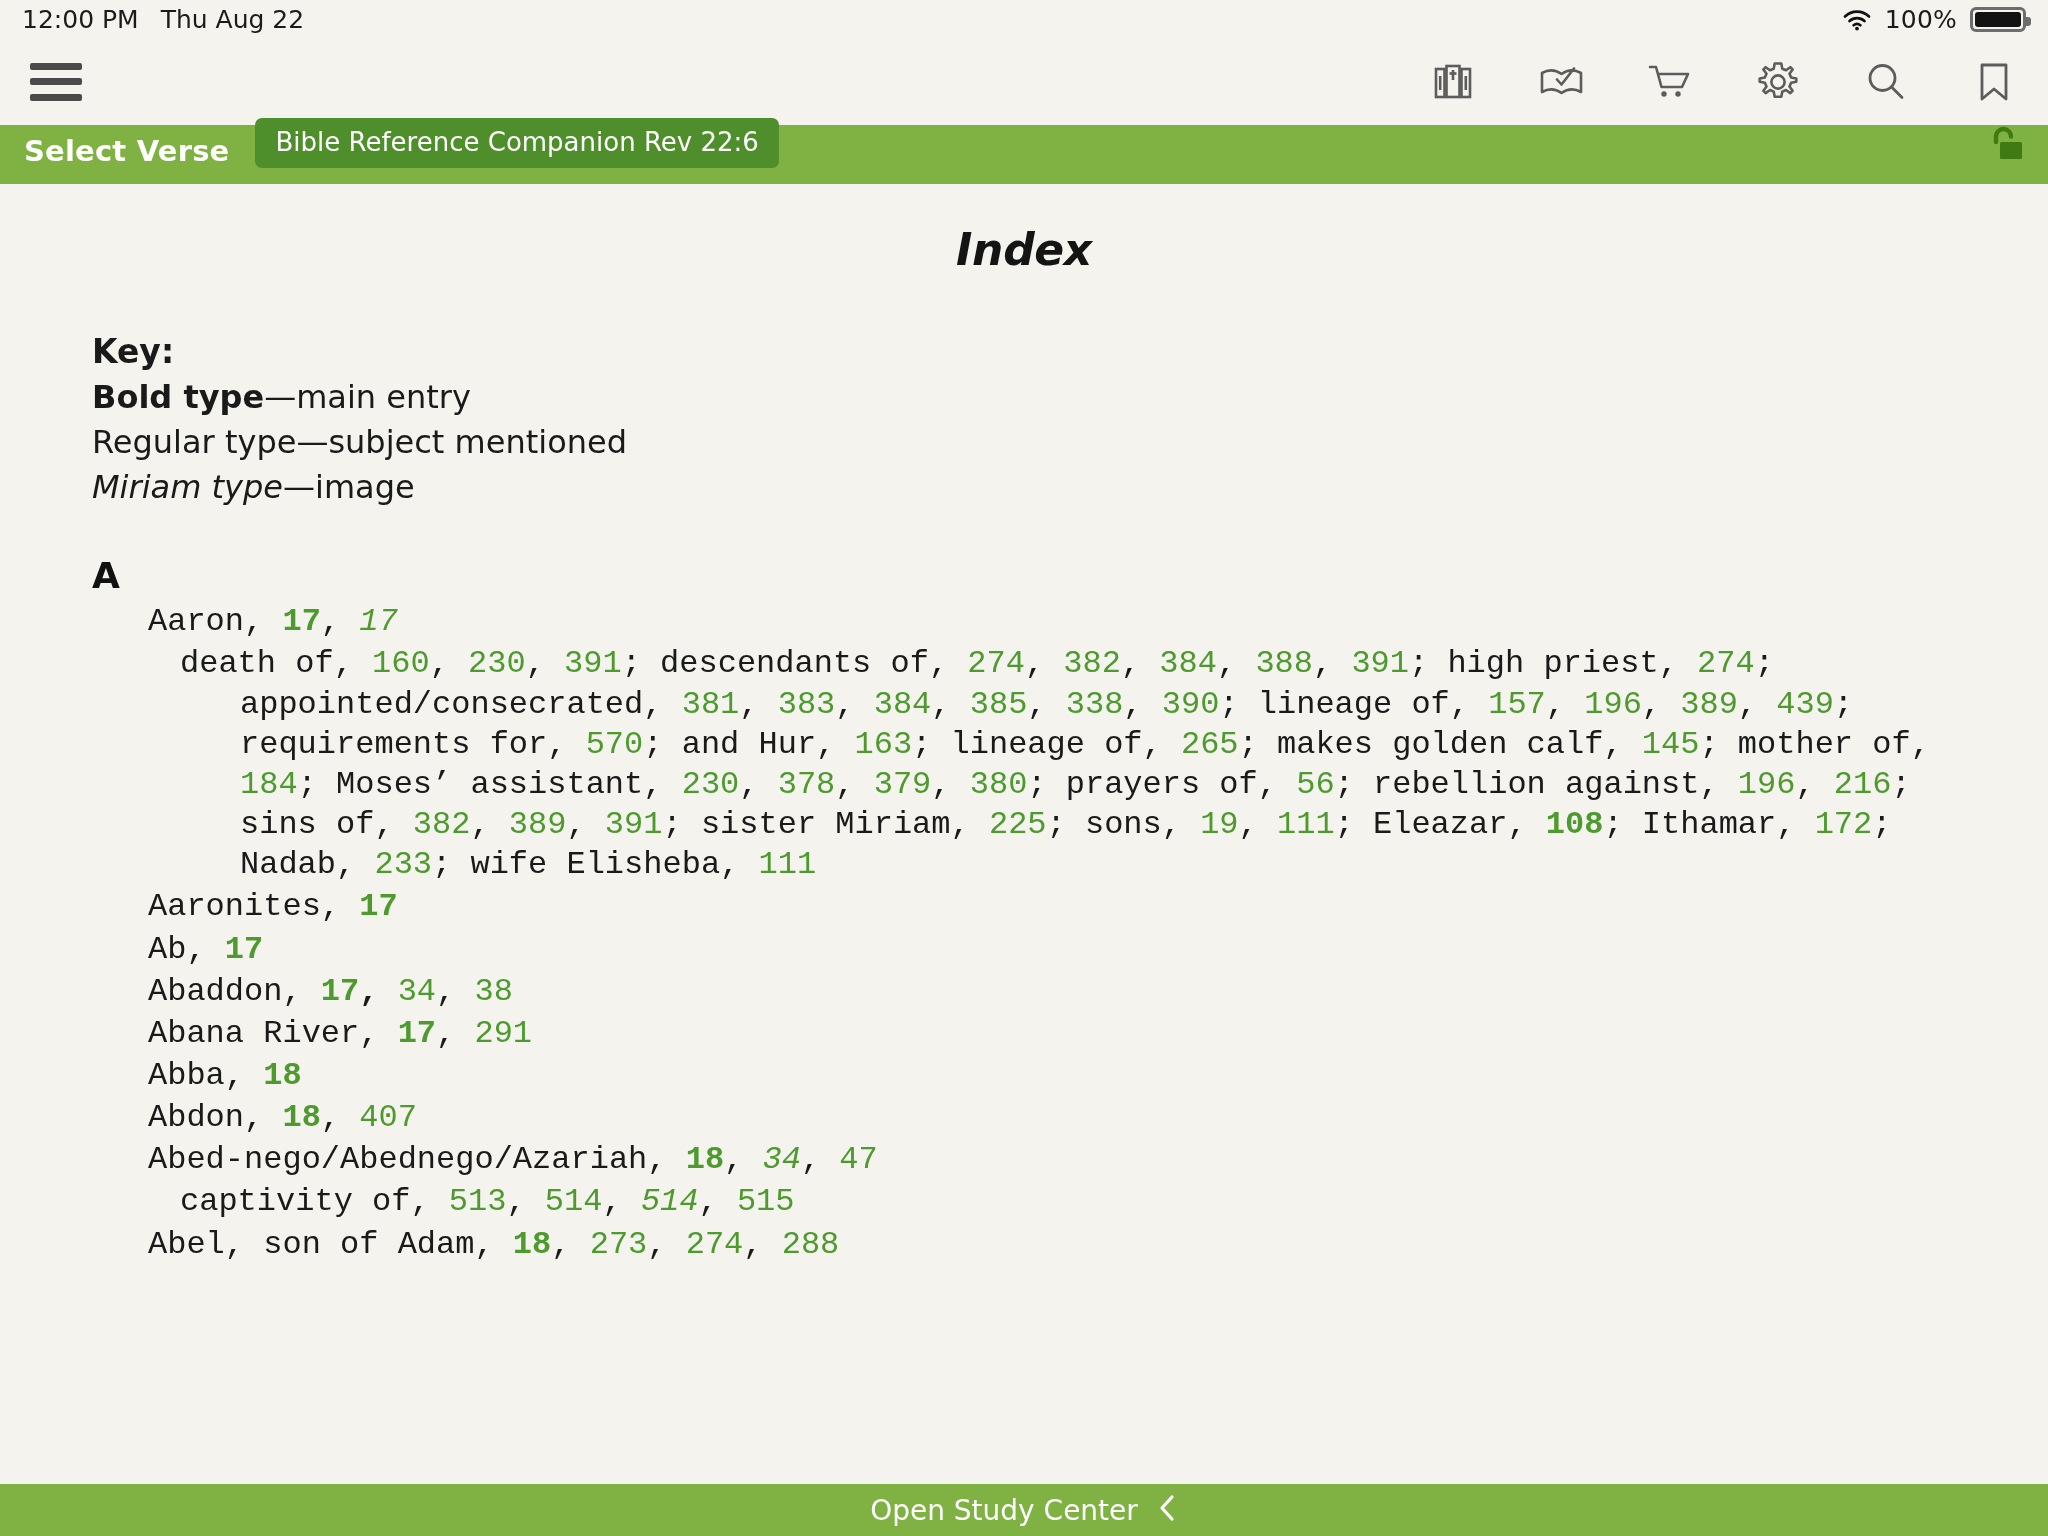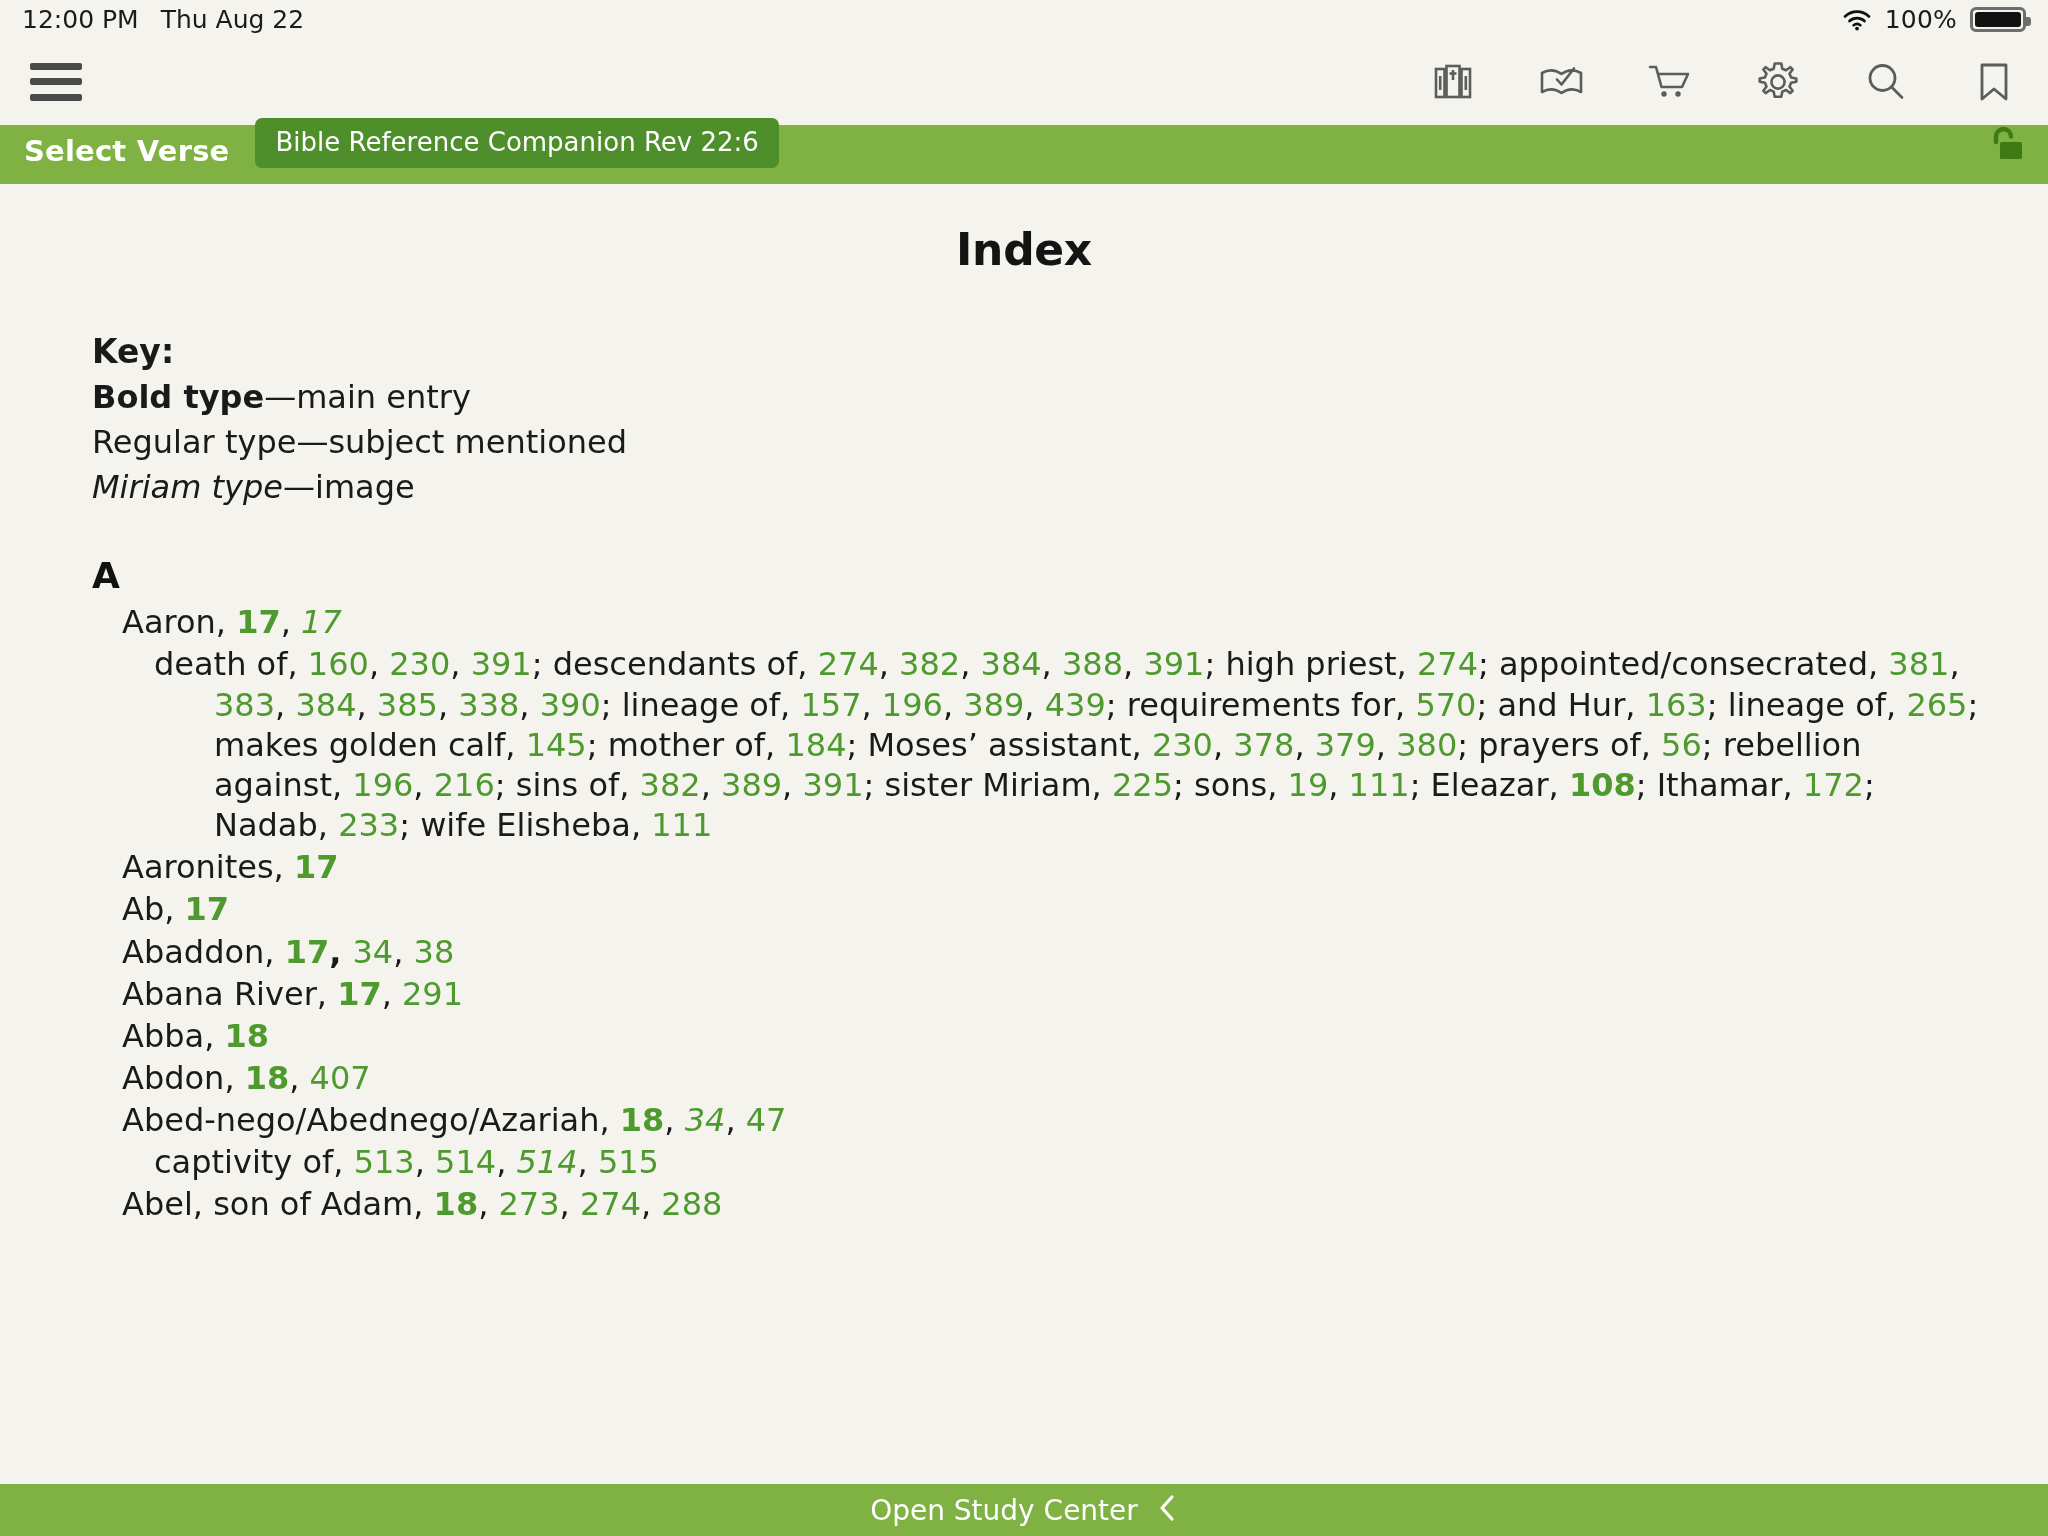--- a/index.html
+++ b/index.html
@@ -86,6 +86,7 @@
     color: #141414;
     margin-top: 40px;
     letter-spacing: -0.3px;
+    font-style: italic;
   }
   .key-block { margin-top: 56px; margin-left: 32px; font-size: 32px; color: #1a1a1a; line-height: 1.25; }
   .key-head { font-weight: bold; font-size: 33px; }

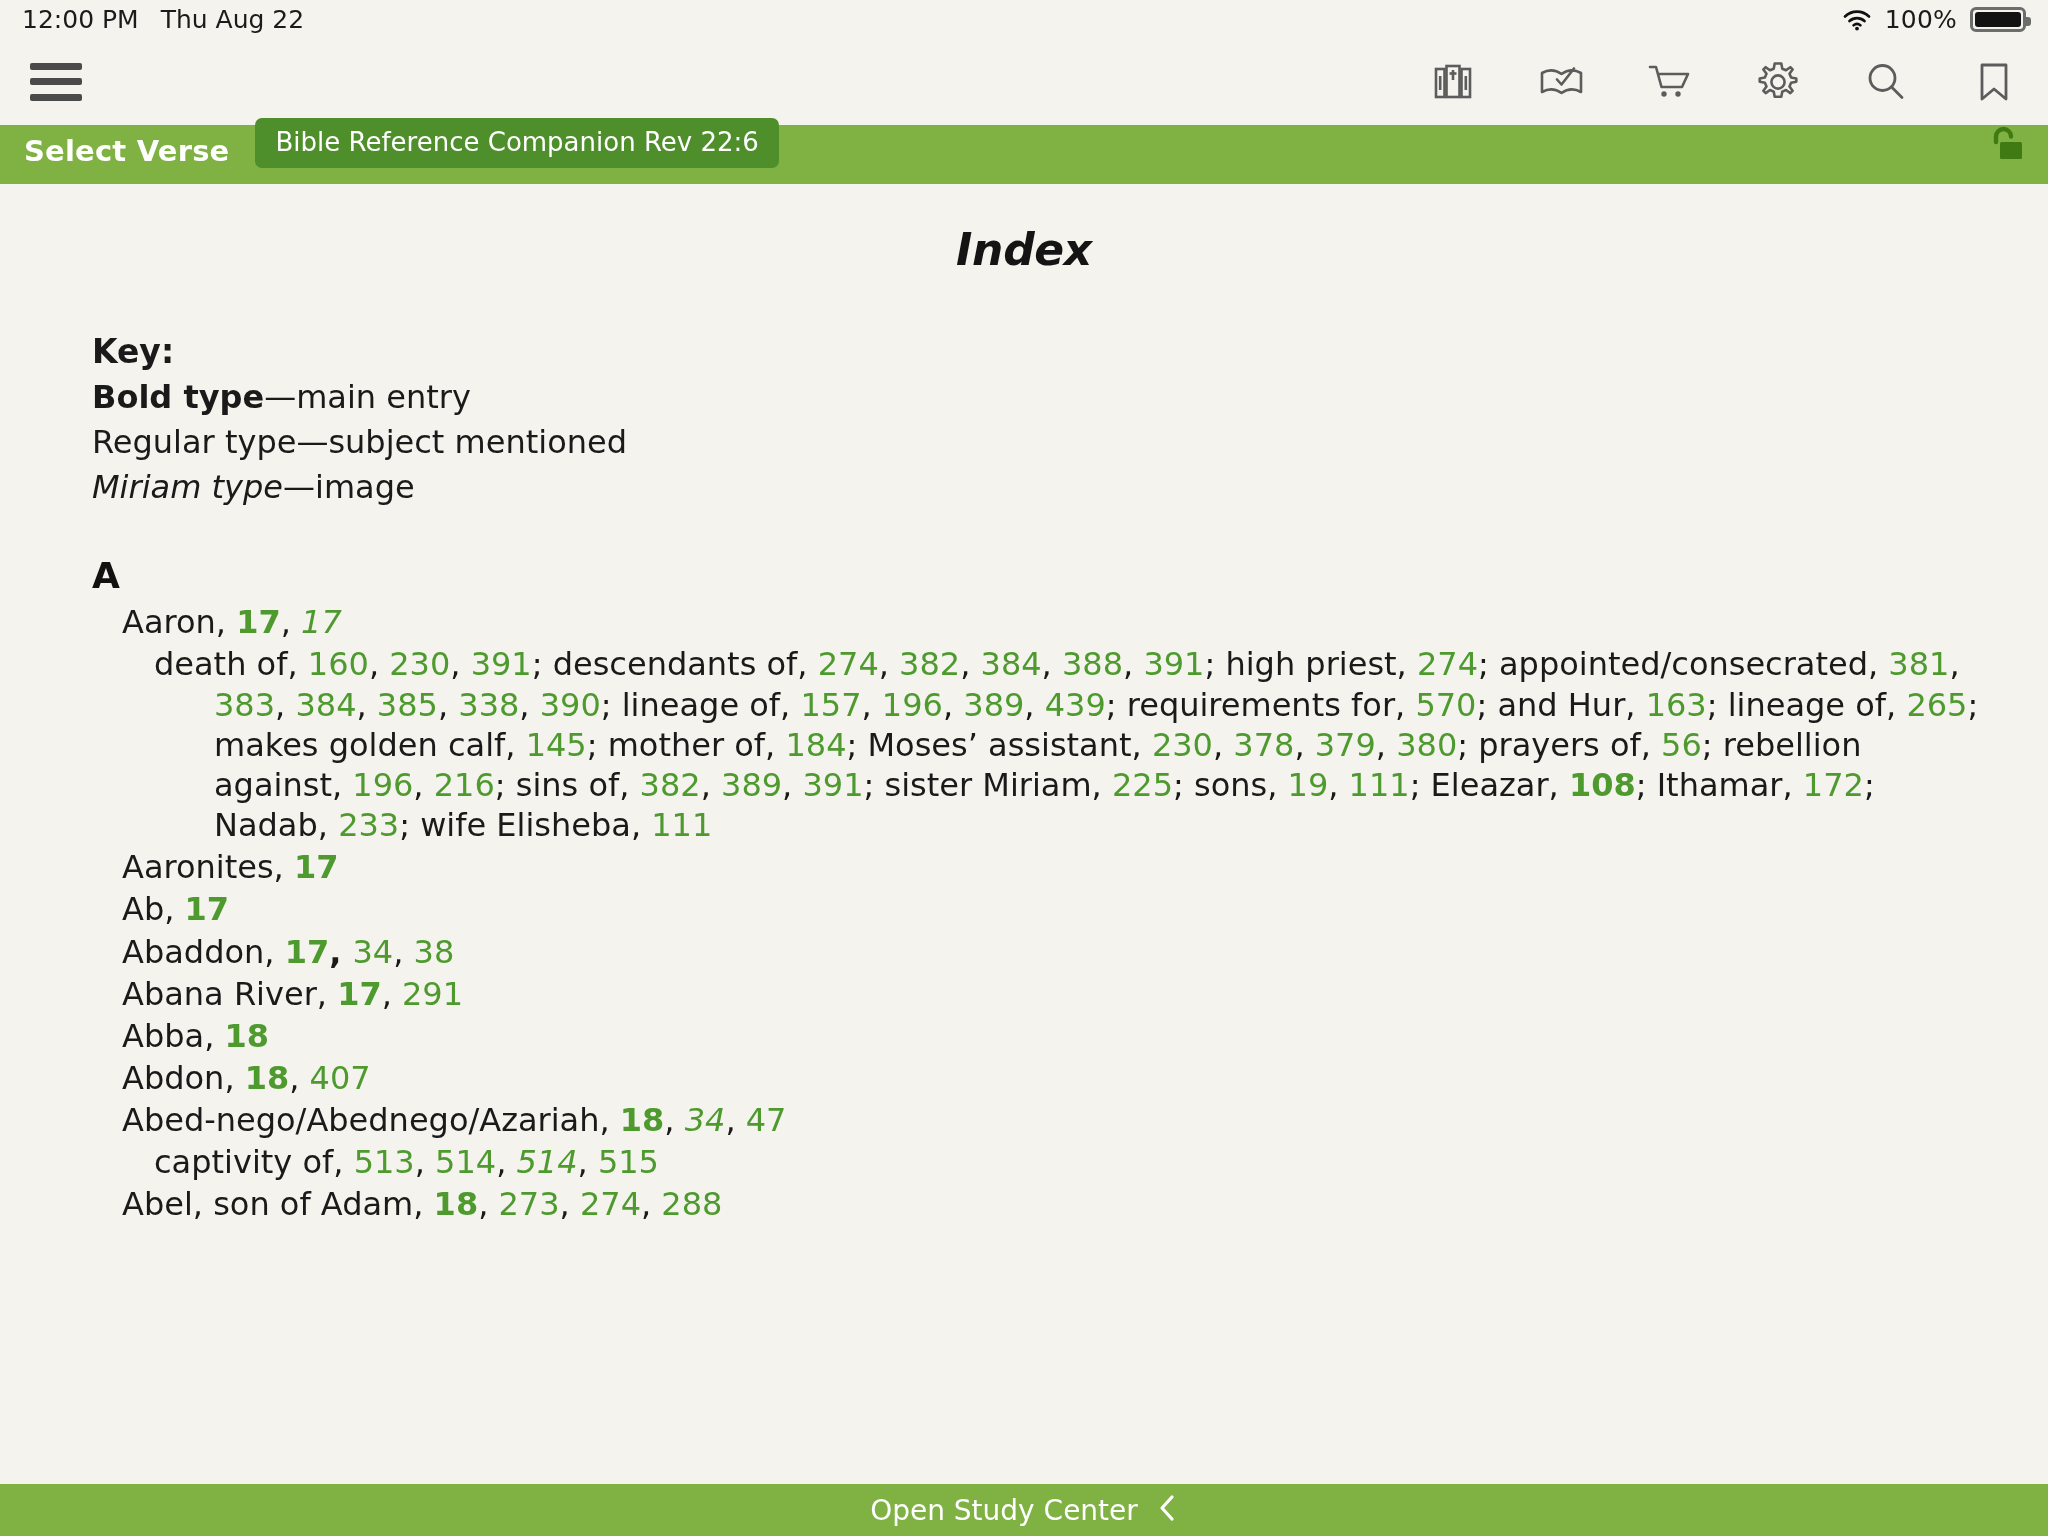--- a/index.html
+++ b/index.html
@@ -99,7 +99,7 @@
     font-size: 36px; font-weight: bold; color: #111;
   }
 
-  .entries { margin-top: 6px; margin-left: 62px; font-size: 32px; color: #1a1a1a; }
+  .entries { margin-top: 6px; margin-left: 88px; font-size: 32px; color: #1a1a1a; font-family: Liberation Mono, monospace; }
   .entry { line-height: 1.255; margin-top: 2px; }
   .entry.main { text-indent: 0; }
   .sub {

